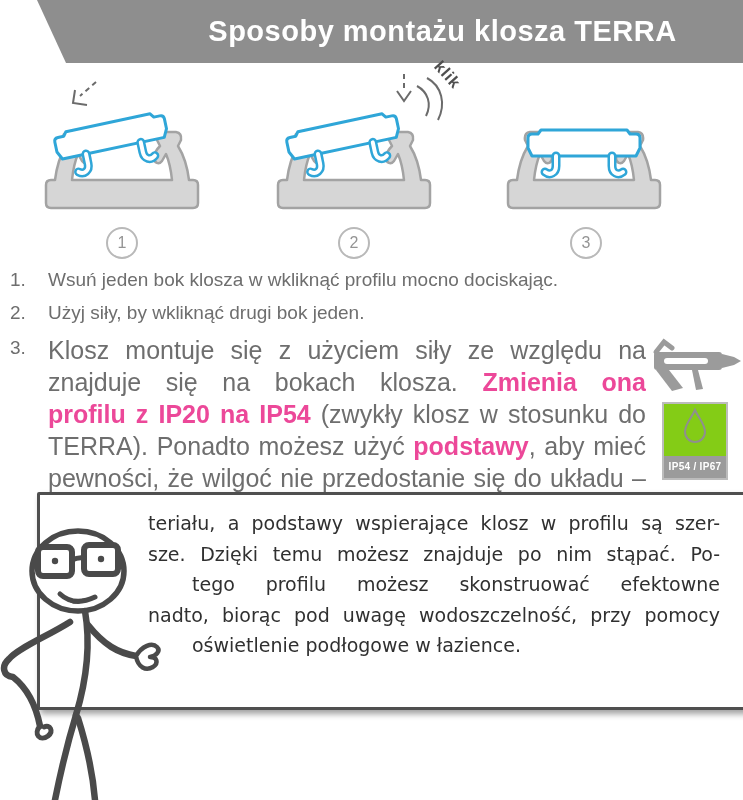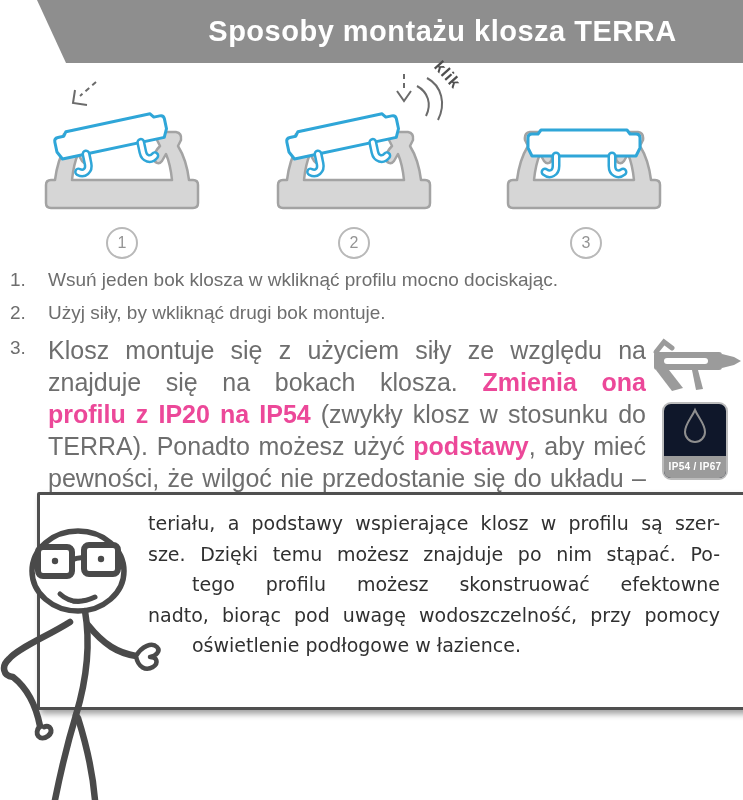--- a/index.html
+++ b/index.html
@@ -120,7 +120,7 @@
   <div class="li-text" style="top:268px">Wsuń jeden bok klosza w wkliknąć profilu mocno dociskając.</div>
 
   <div class="li-num" style="top:301px">2.</div>
-  <div class="li-text" style="top:301px">Użyj siły, by wkliknąć drugi bok montuje.</div>
+  <div class="li-text" style="top:301px">Użyj siły, by wkliknąć drugi bok jeden.</div>
 
   <div class="li-num" style="top:336px">3.</div>
   <div class="item3">

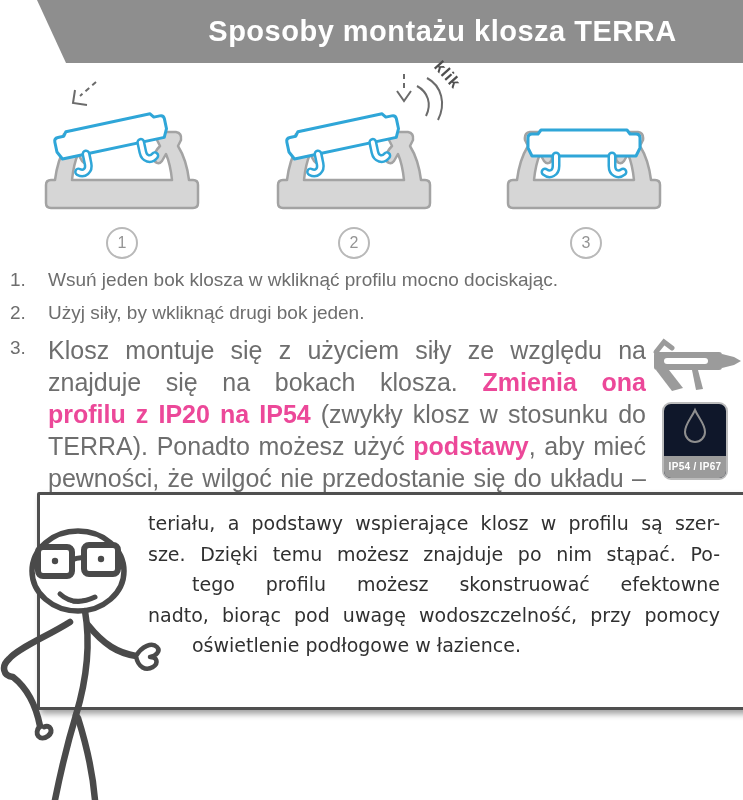--- a/index.html
+++ b/index.html
@@ -32,7 +32,7 @@
   
   .gun{position:absolute;left:650px;top:336px;}
   .badge{position:absolute;left:662px;top:402px;width:66px;height:78px;border:2px solid #bcbcbc;
-         border-radius:9px;box-sizing:border-box;background:#0f172a;overflow:hidden;}
+         border-radius:0;box-sizing:border-box;background:#84cc16;overflow:hidden;}
   .badge-strip{position:absolute;left:0;bottom:0;width:100%;height:22px;background:#9b9b9b;
          color:#fff;font-size:10px;font-weight:700;text-align:center;line-height:22px;letter-spacing:.3px;}
 

